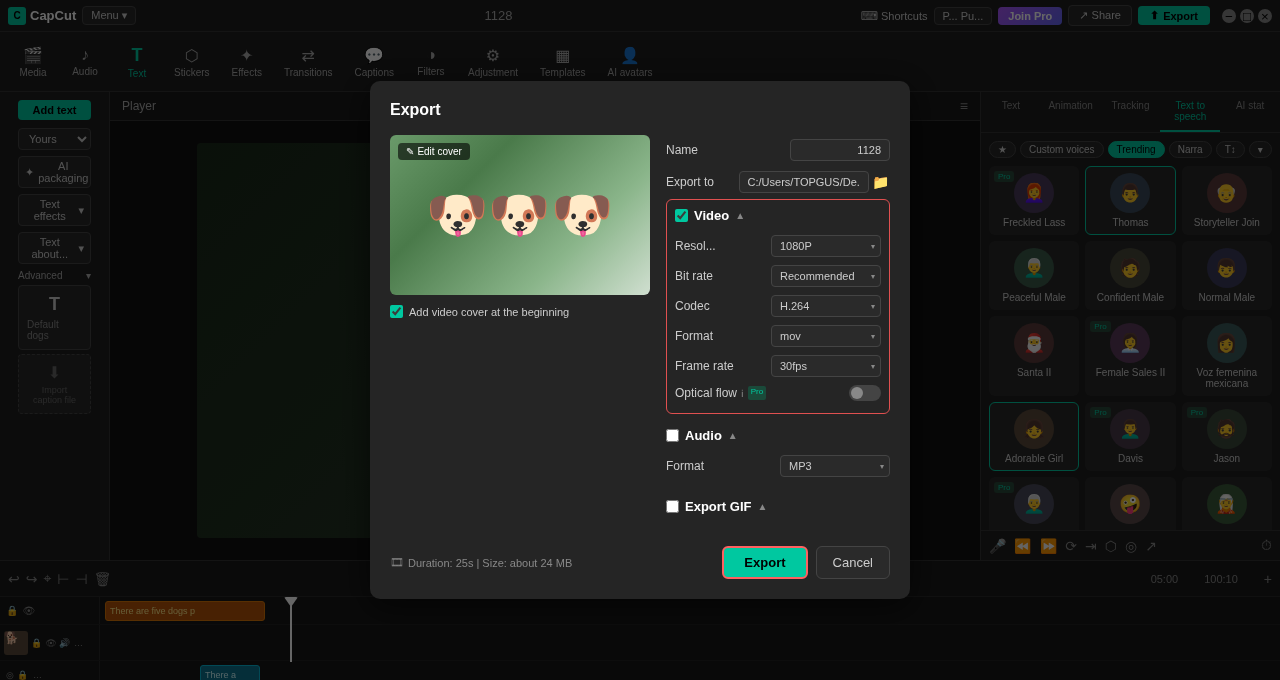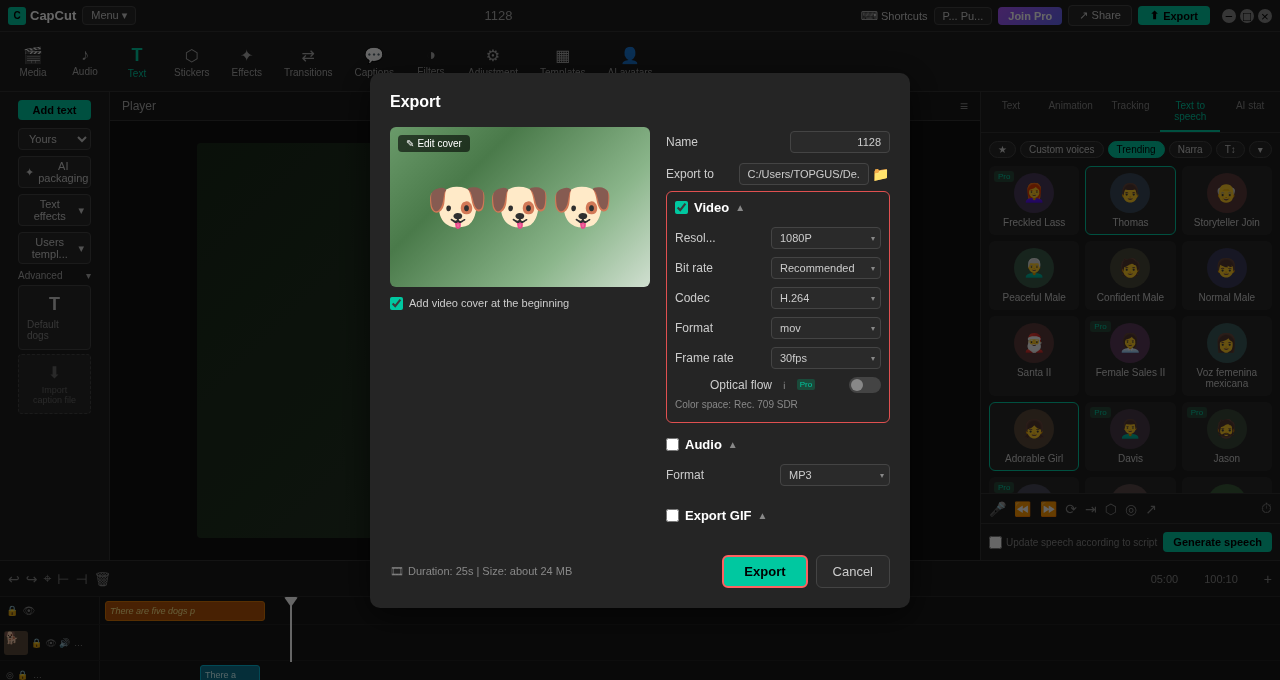--- a/index.html
+++ b/index.html
@@ -216,7 +216,7 @@
       <span>▾</span>
     </button>
     <button class="panel-btn">
-      <span>Users templ...</span>
+      <span>Text about...</span>
       <span>▾</span>
     </button>
     <div class="panel-section">

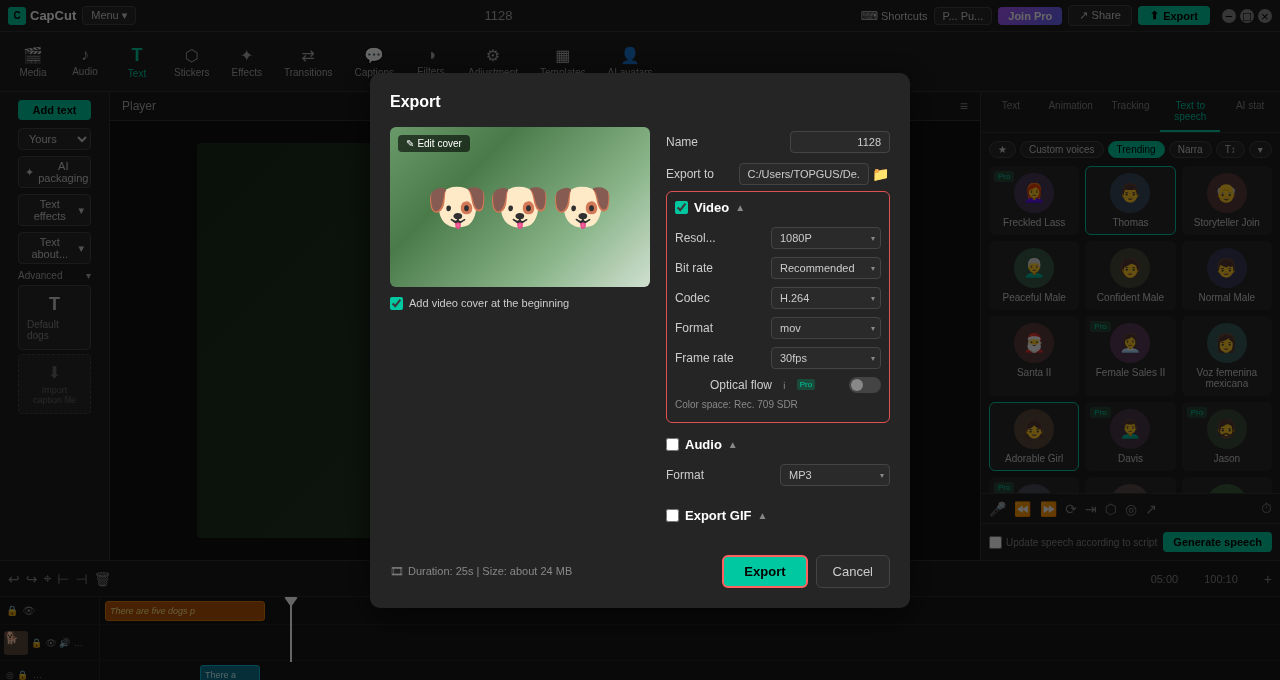--- a/index.html
+++ b/index.html
@@ -117,7 +117,7 @@
     .cancel-btn { background: #2a2a2a; border: 1px solid #444; border-radius: 6px; color: #ccc; font-size: 13px; padding: 7px 16px; cursor: pointer; }
     .color-space { font-size: 10px; color: #888; padding: 2px 0 4px; }
     .optical-row { display: flex; align-items: center; justify-content: space-between; padding: 4px 0; }
-    .optical-label { font-size: 12px; color: #ccc; display: flex; align-items: center; gap: 11px; margin-left: 35px; }
+    .optical-label { font-size: 12px; color: #ccc; display: flex; gap: 4px; }
     .select-wrapper { position: relative; display: inline-block; }
     .select-arrow { position: absolute; right: 6px; top: 50%; transform: translateY(-50%); font-size: 8px; color: #888; pointer-events: none; }
   </style>

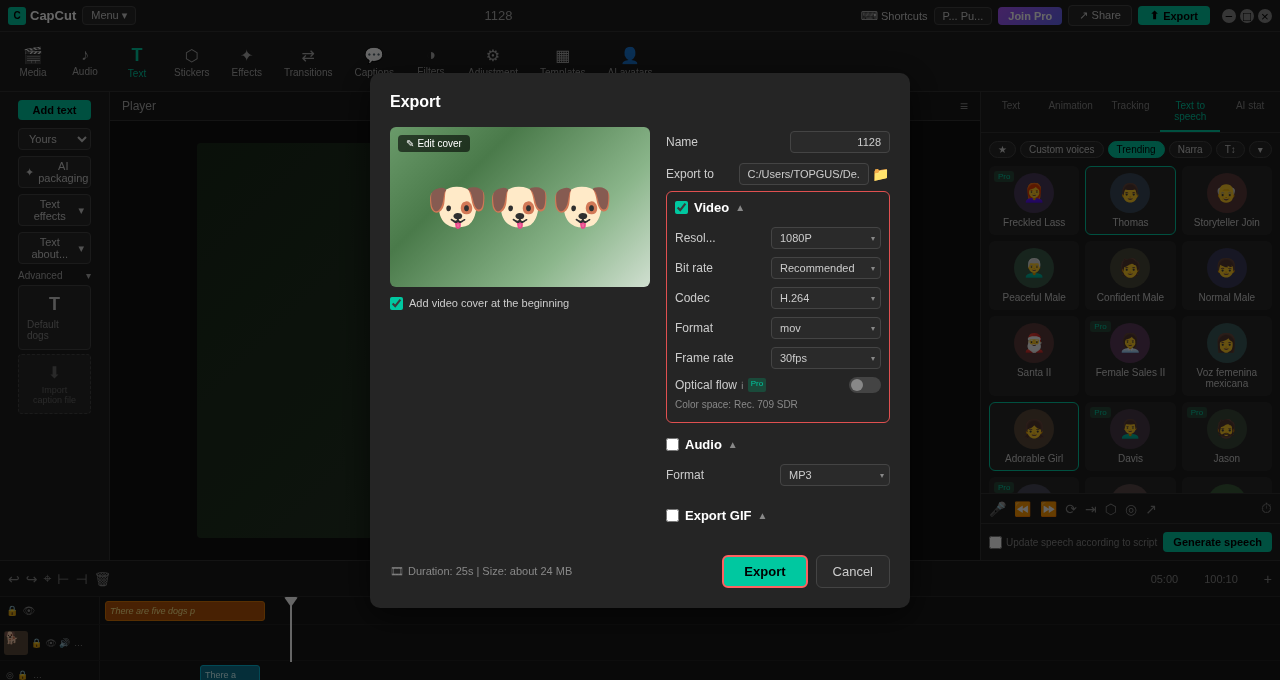--- a/index.html
+++ b/index.html
@@ -528,7 +528,6 @@
             </div>
           </div>
 
-          <div class="color-space">Color space: Rec. 709 SDR</div>
         </div>
 
         <div class="audio-section">

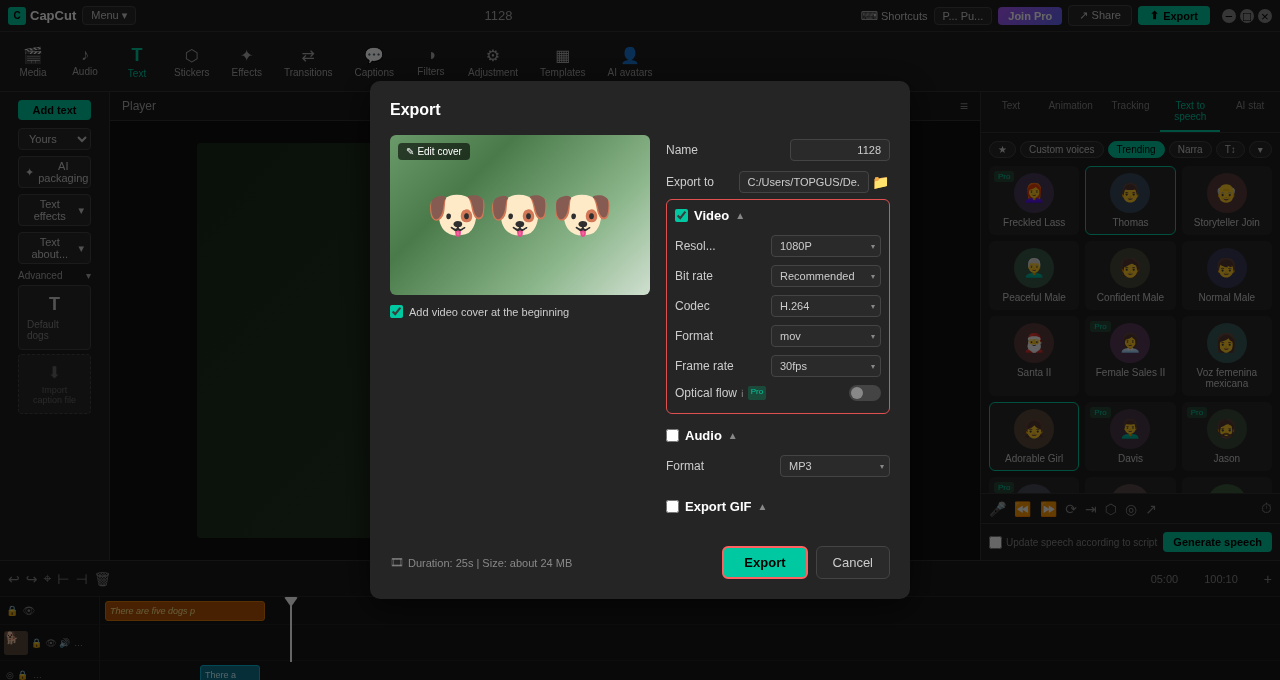--- a/index.html
+++ b/index.html
@@ -355,13 +355,6 @@
       <span style="flex:1;"></span>
       <span class="action-icon">⏱</span>
     </div>
-    <div class="right-bottom">
-      <div class="update-speech-cb">
-        <input type="checkbox" style="">
-        <span>Update speech according to script</span>
-      </div>
-      <button class="gen-speech-btn">Generate speech</button>
-    </div>
   </div>
 </div>
 

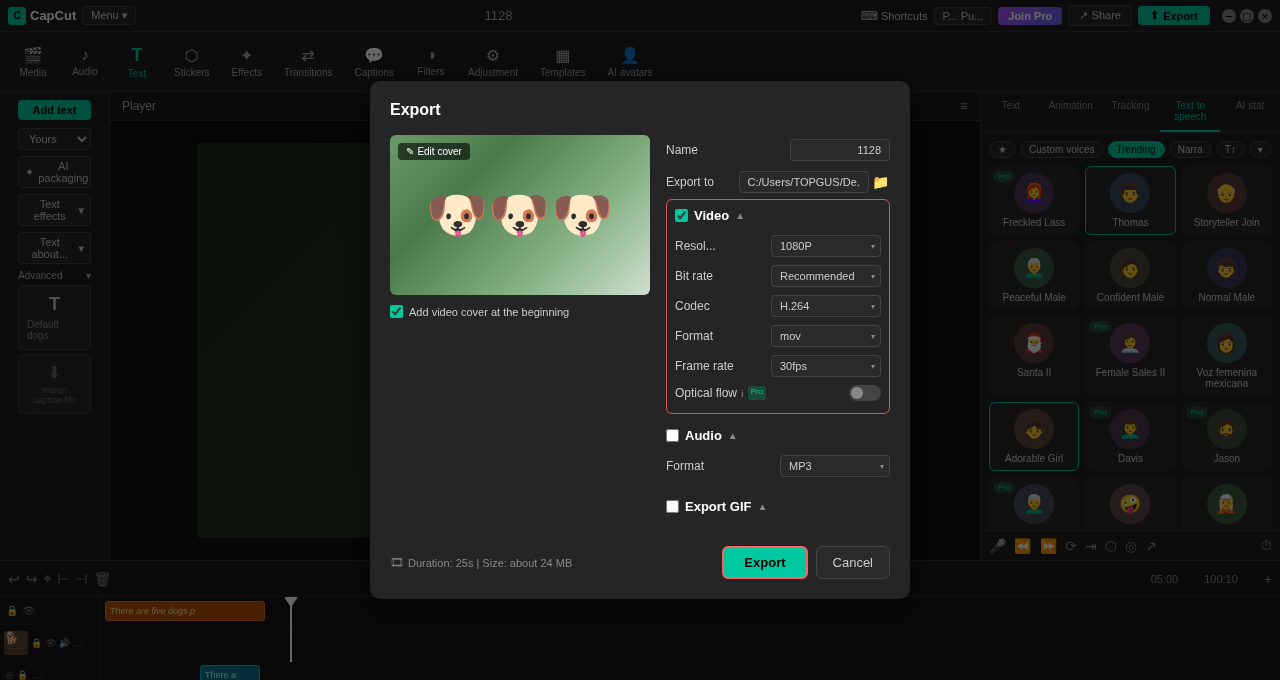--- a/index.html
+++ b/index.html
@@ -379,7 +379,7 @@
           <span style="font-size:10px;color:#888;">🔒</span>
           <span style="font-size:10px;color:#888;">👁</span>
         </div>
-        <div style="position:relative;flex:1;height:100%;font-style:italic;">
+        <div style="position:relative;flex:1;height:100%;">
           <div style="position:absolute;left:5px;top:4px;height:20px;width:160px;background:#b45309;border:1px solid #d97706;border-radius:3px;display:flex;align-items:center;padding:0 4px;font-size:9px;color:#fde68a;white-space:nowrap;overflow:hidden;">
             <span>There are five dogs p</span>
           </div>

